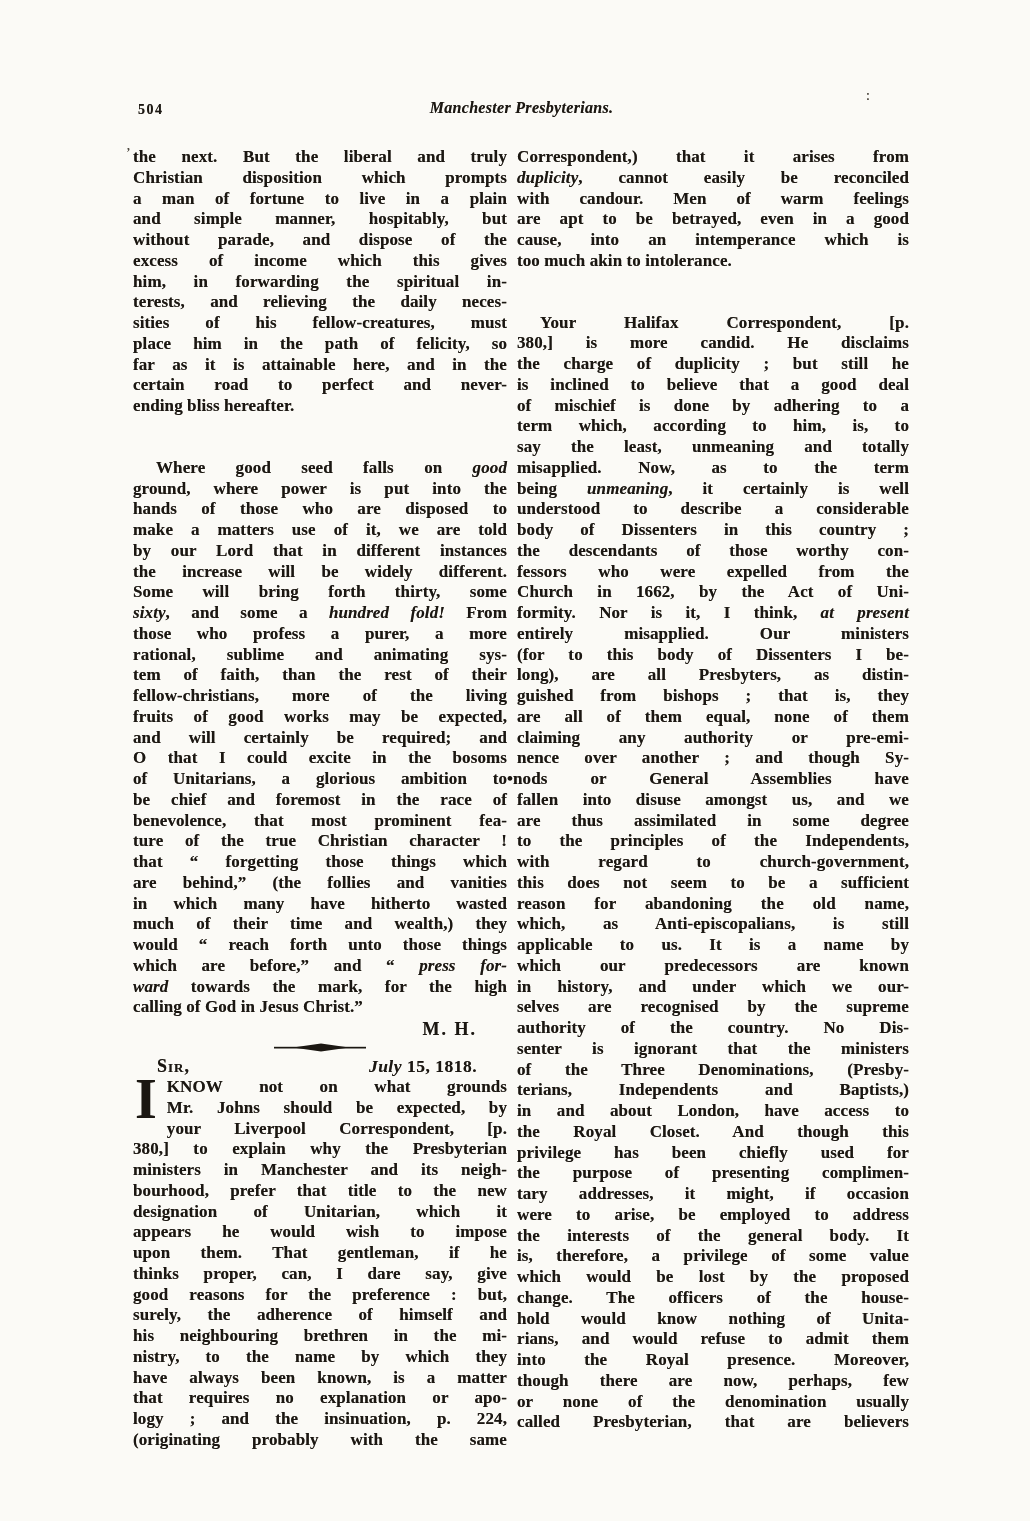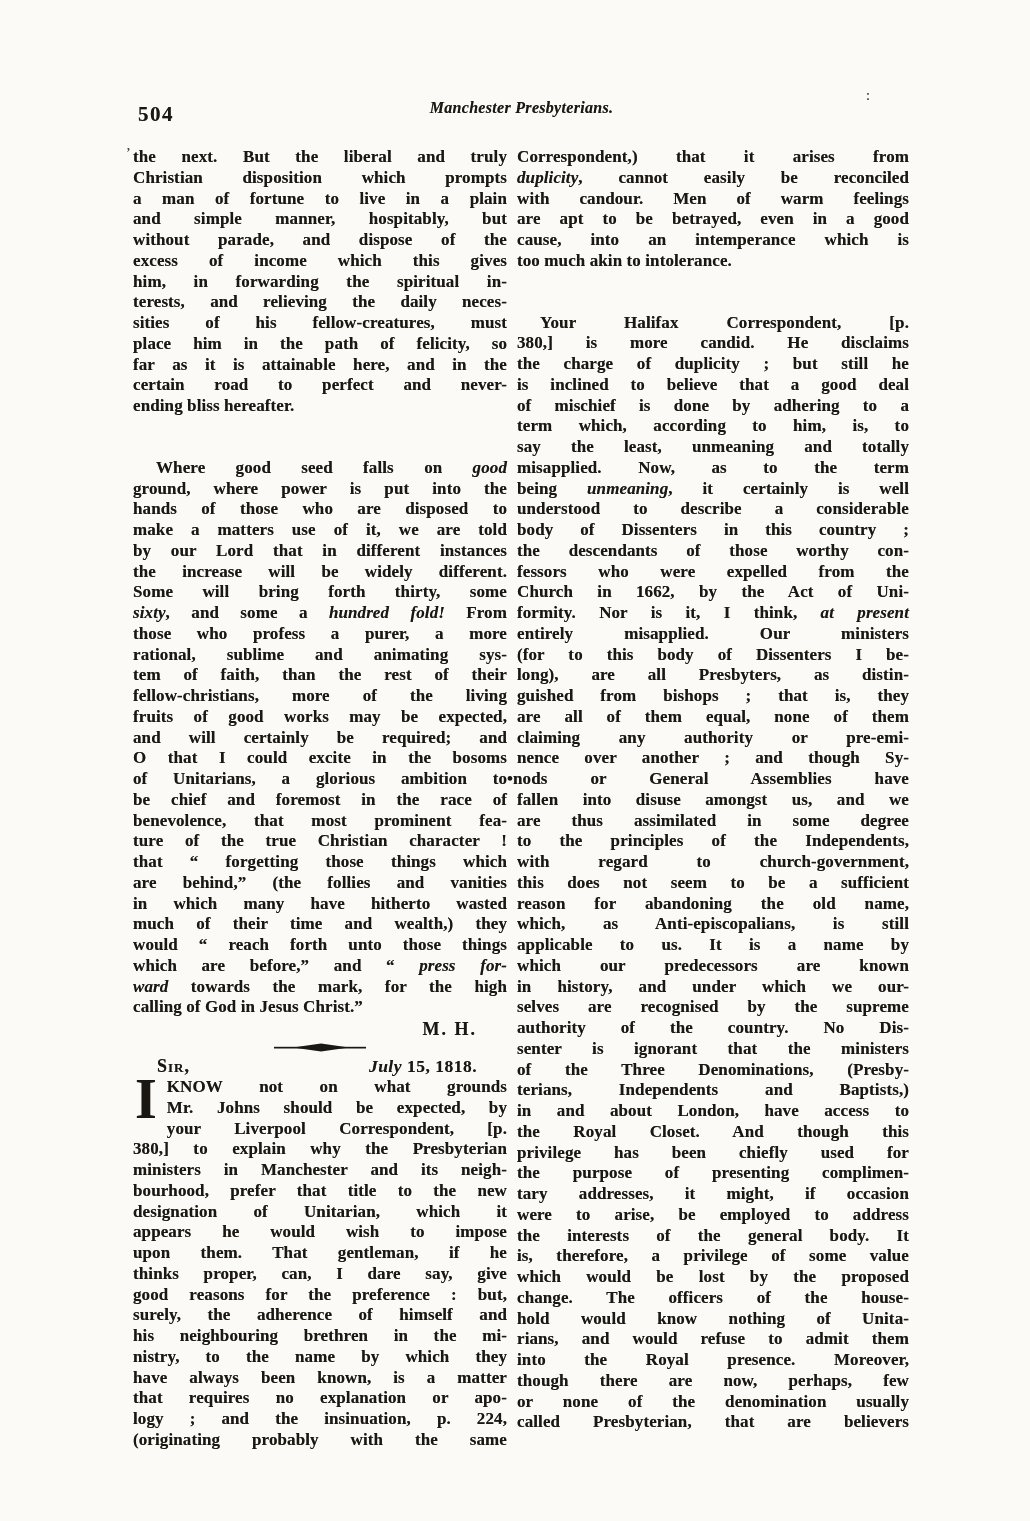--- a/index.html
+++ b/index.html
@@ -16,7 +16,7 @@
   }
   .pageno{
     position:absolute;left:138px;top:102px;
-    font-size:21px;letter-spacing:1.5px;font-weight:bold;
+    font-size:14px;letter-spacing:1.5px;font-weight:bold;
   }
   .title{
     position:absolute;left:133px;top:99px;width:777px;

